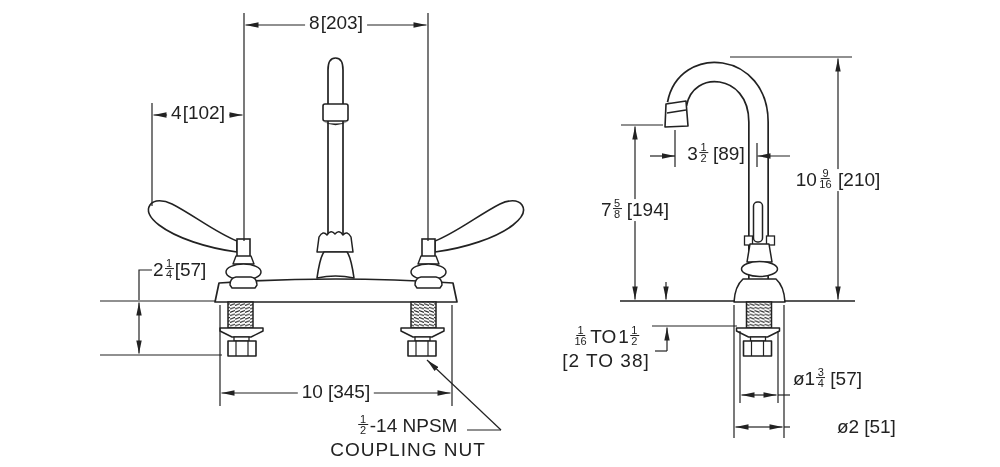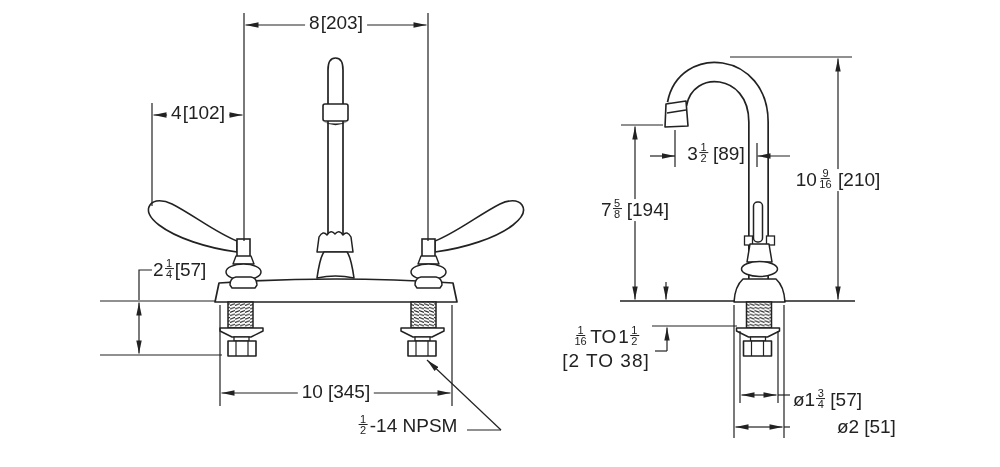--- a/index.html
+++ b/index.html
@@ -247,7 +247,7 @@
   <span class="row row2">[2 TO 38]</span>
 </div>
 
-<div class="lbl lft" style="left:793px;top:400px">
+<div class="lbl lft" style="left:793px;top:379px">
   <span class="grp">
         <span>ø1</span>
         <span class="fr">

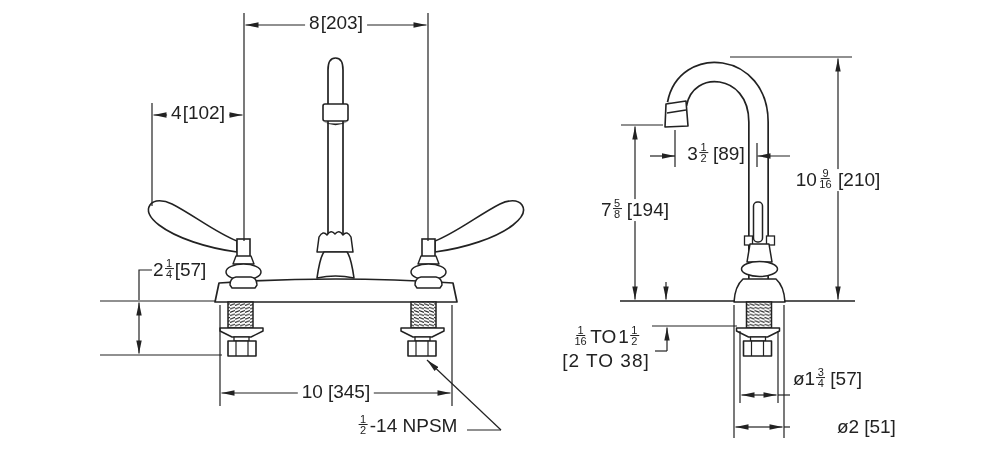--- a/index.html
+++ b/index.html
@@ -194,6 +194,7 @@
         </span>
         <span>-14 NPSM</span>
       </span>
+  <span class="row row2">COUPLING NUT</span>
 </div>
 
 <div class="lbl ctr" style="left:716px;top:154px">

